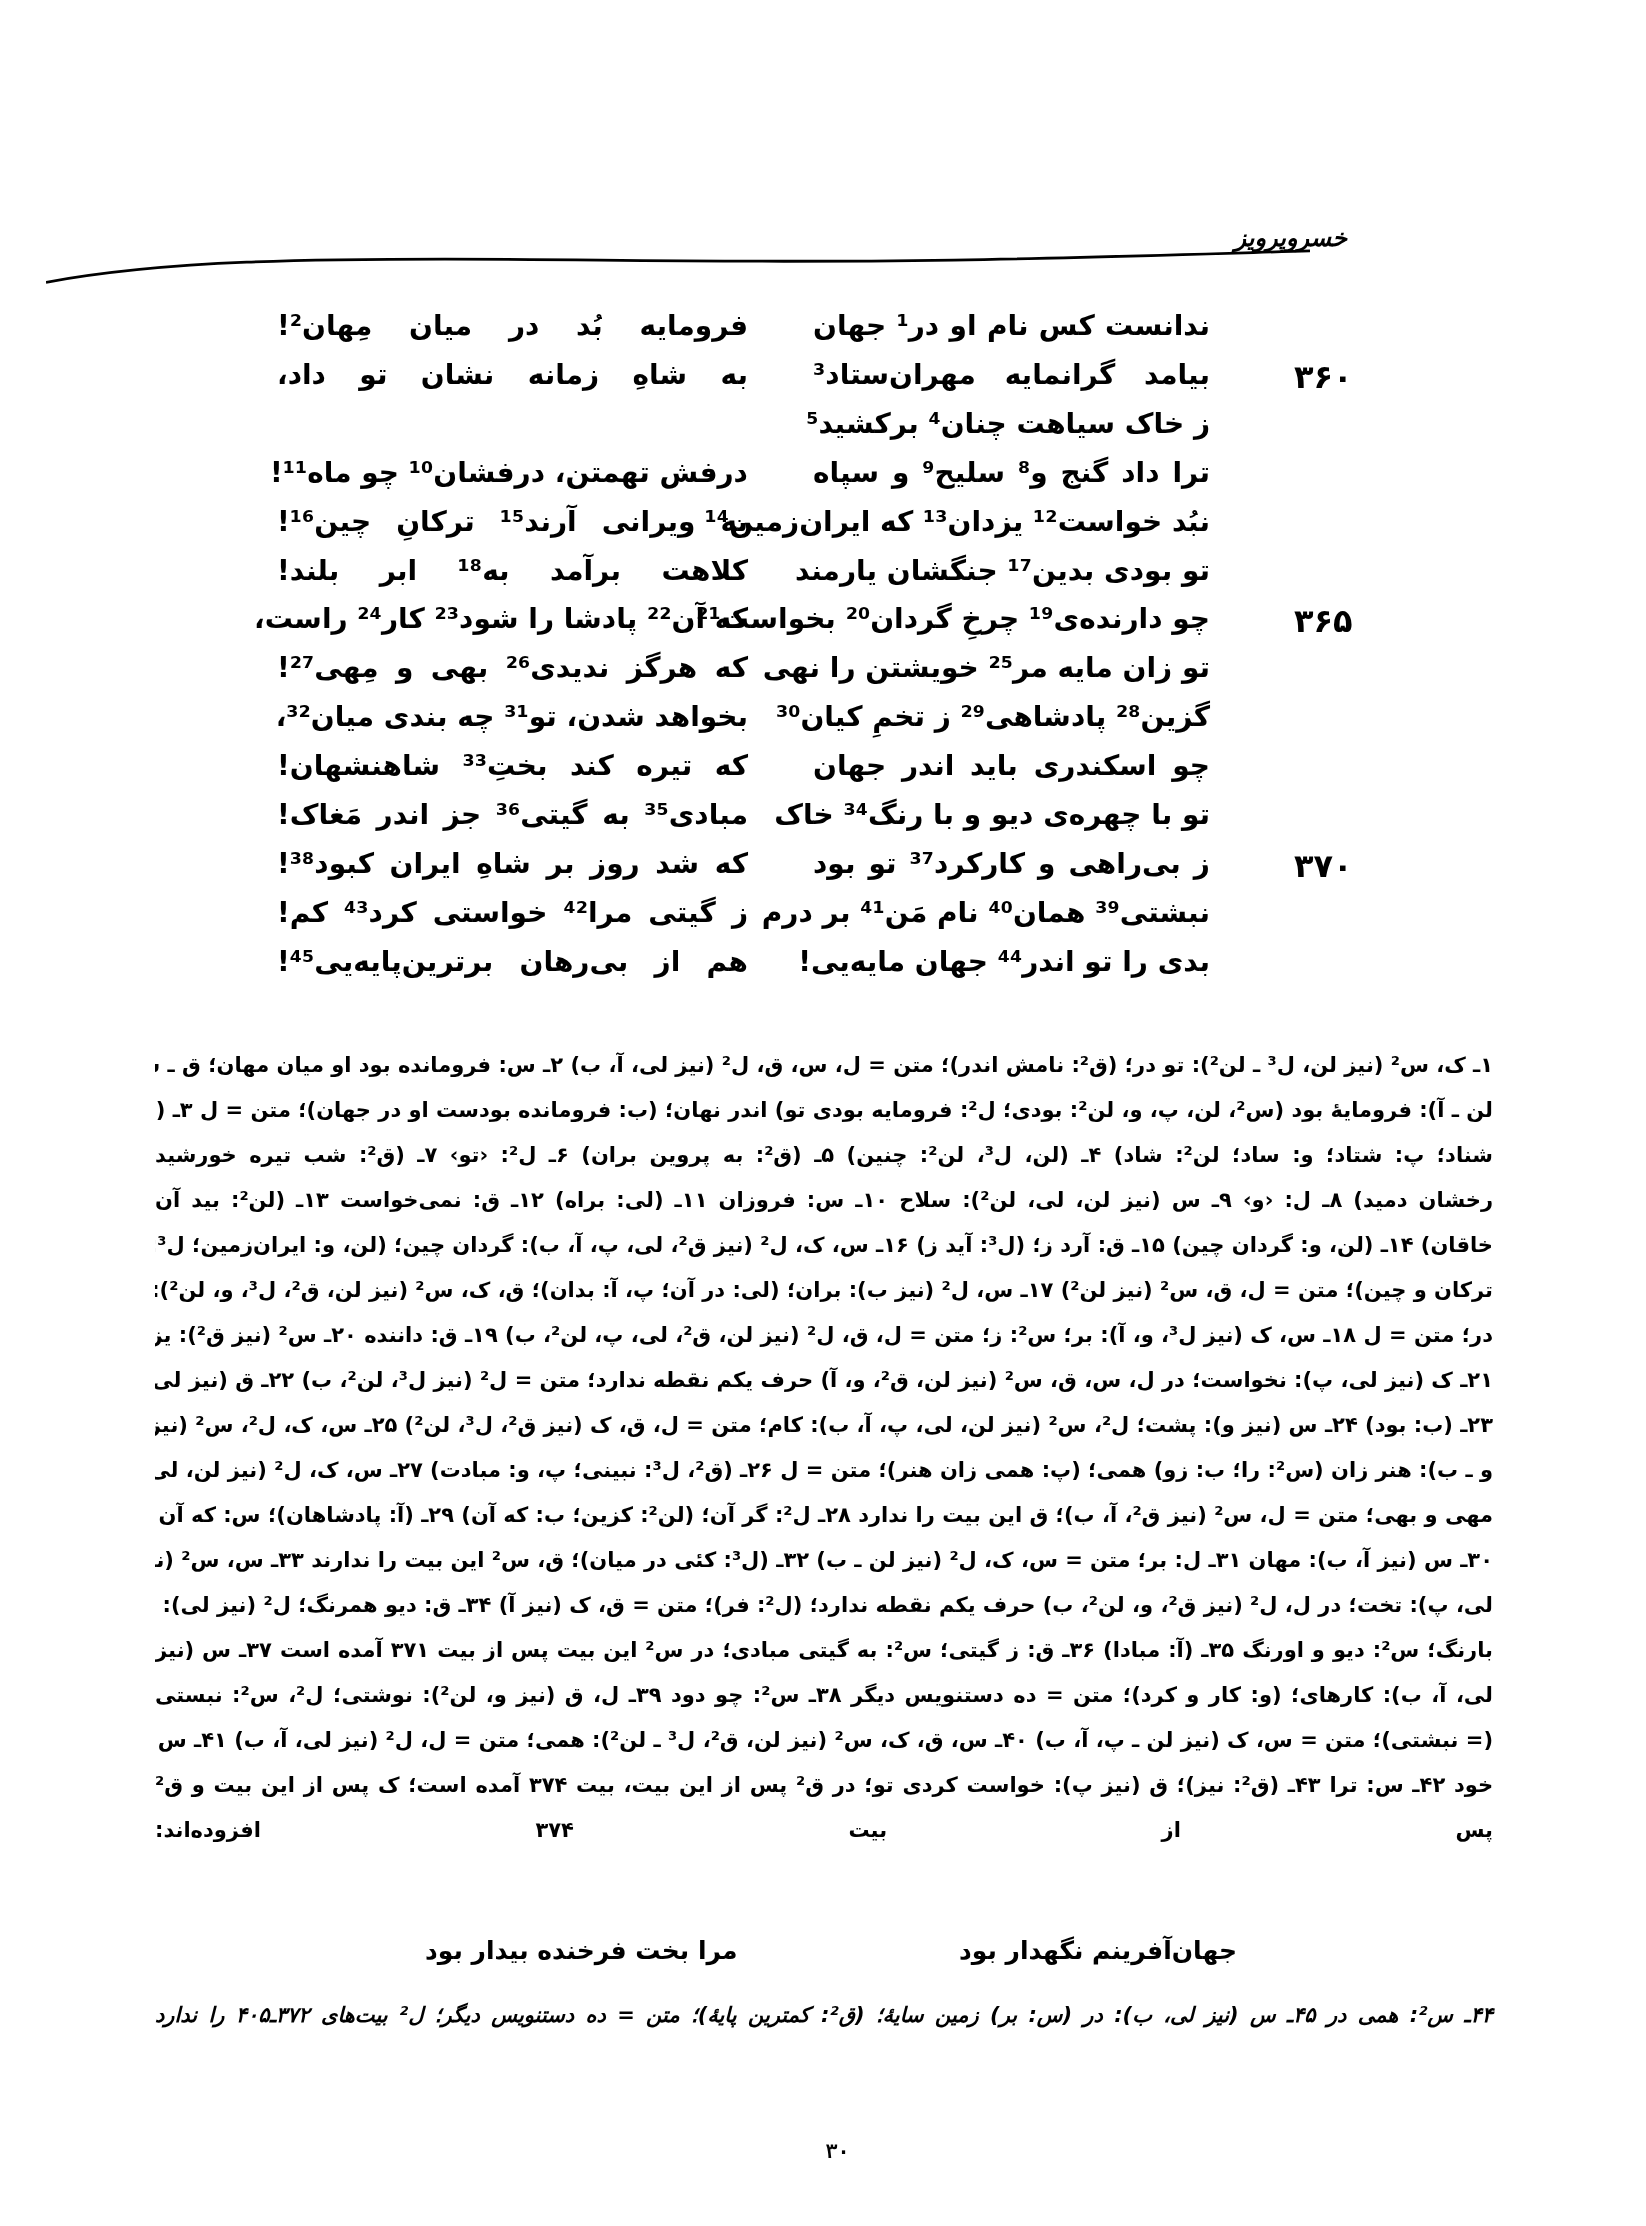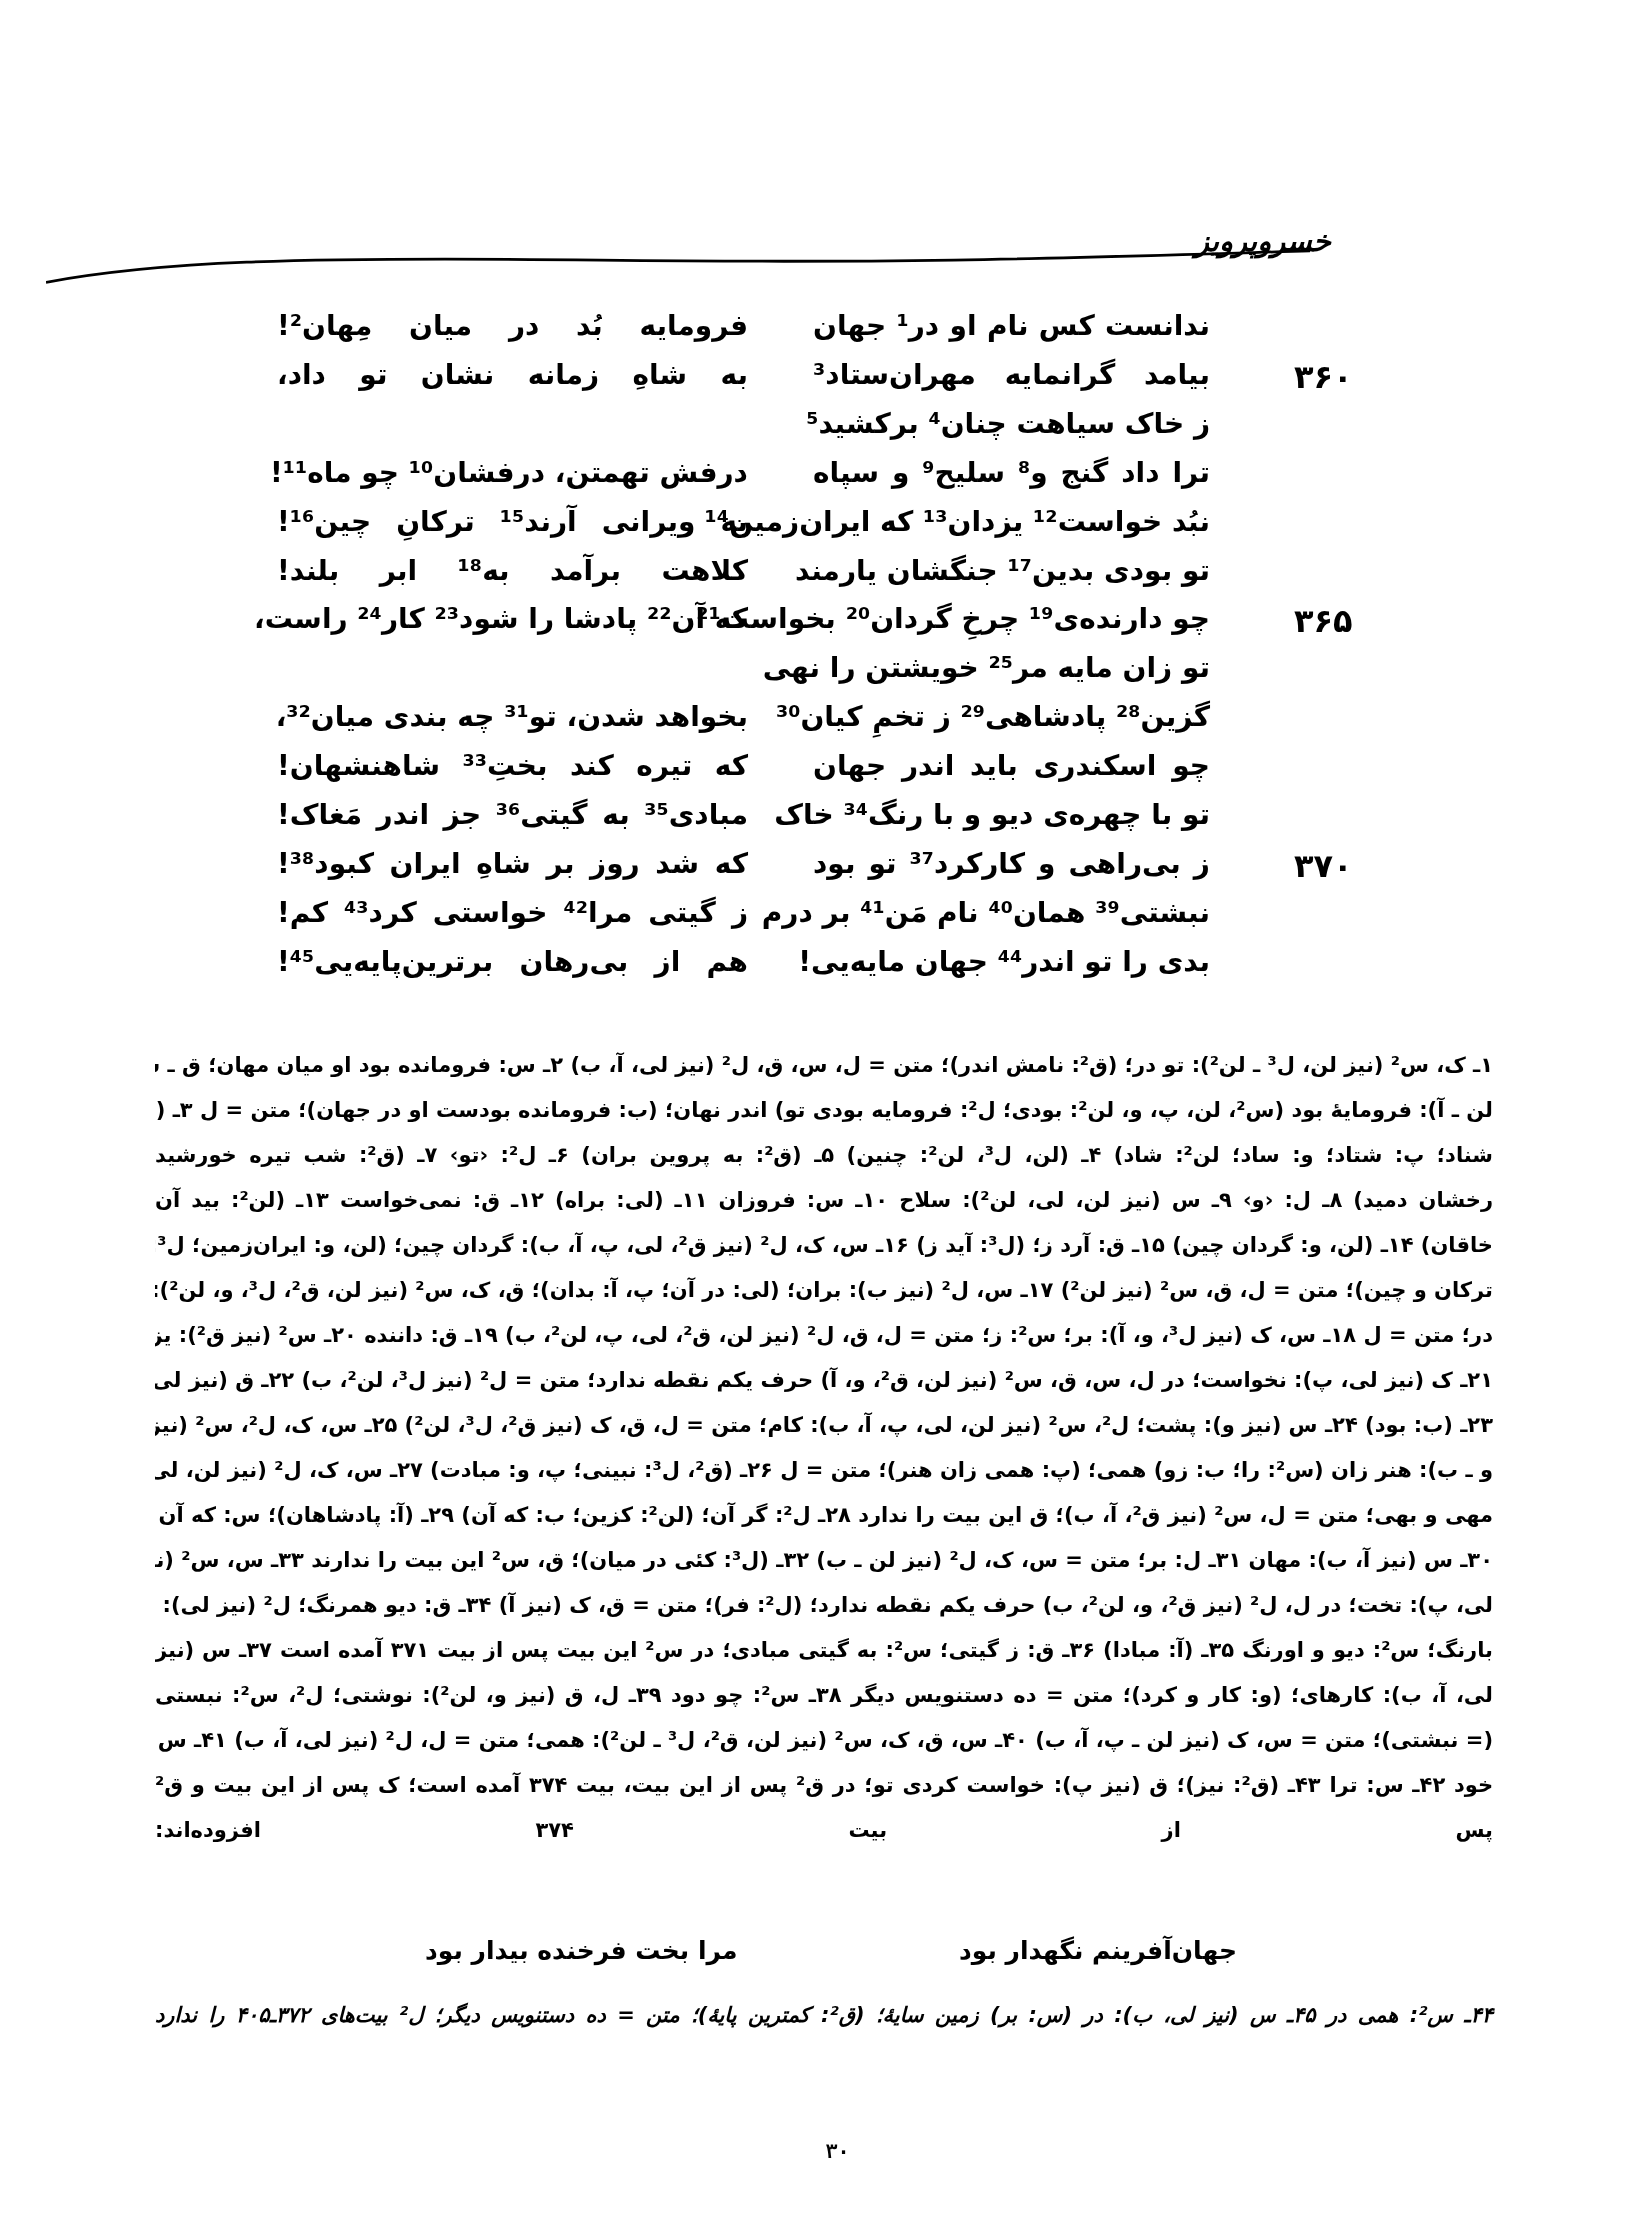--- a/index.html
+++ b/index.html
@@ -9,9 +9,9 @@
     }
     .page { position: absolute; left: 0; top: 0; width: 1647px; height: 2226px; }
     .header-title {
-      position: absolute; right: 316px; top: 224px;
+      position: absolute; right: 300px; top: 224px;
       font-family: Liberation Mono, monospace; font-weight: bold; font-style: italic;
-      font-size: 29px; direction: rtl;
+      font-size: 24px; direction: rtl;
     }
     .header-rule {
       position: absolute; left: 46px; top: 249px; width: 1264px; height: 37px;

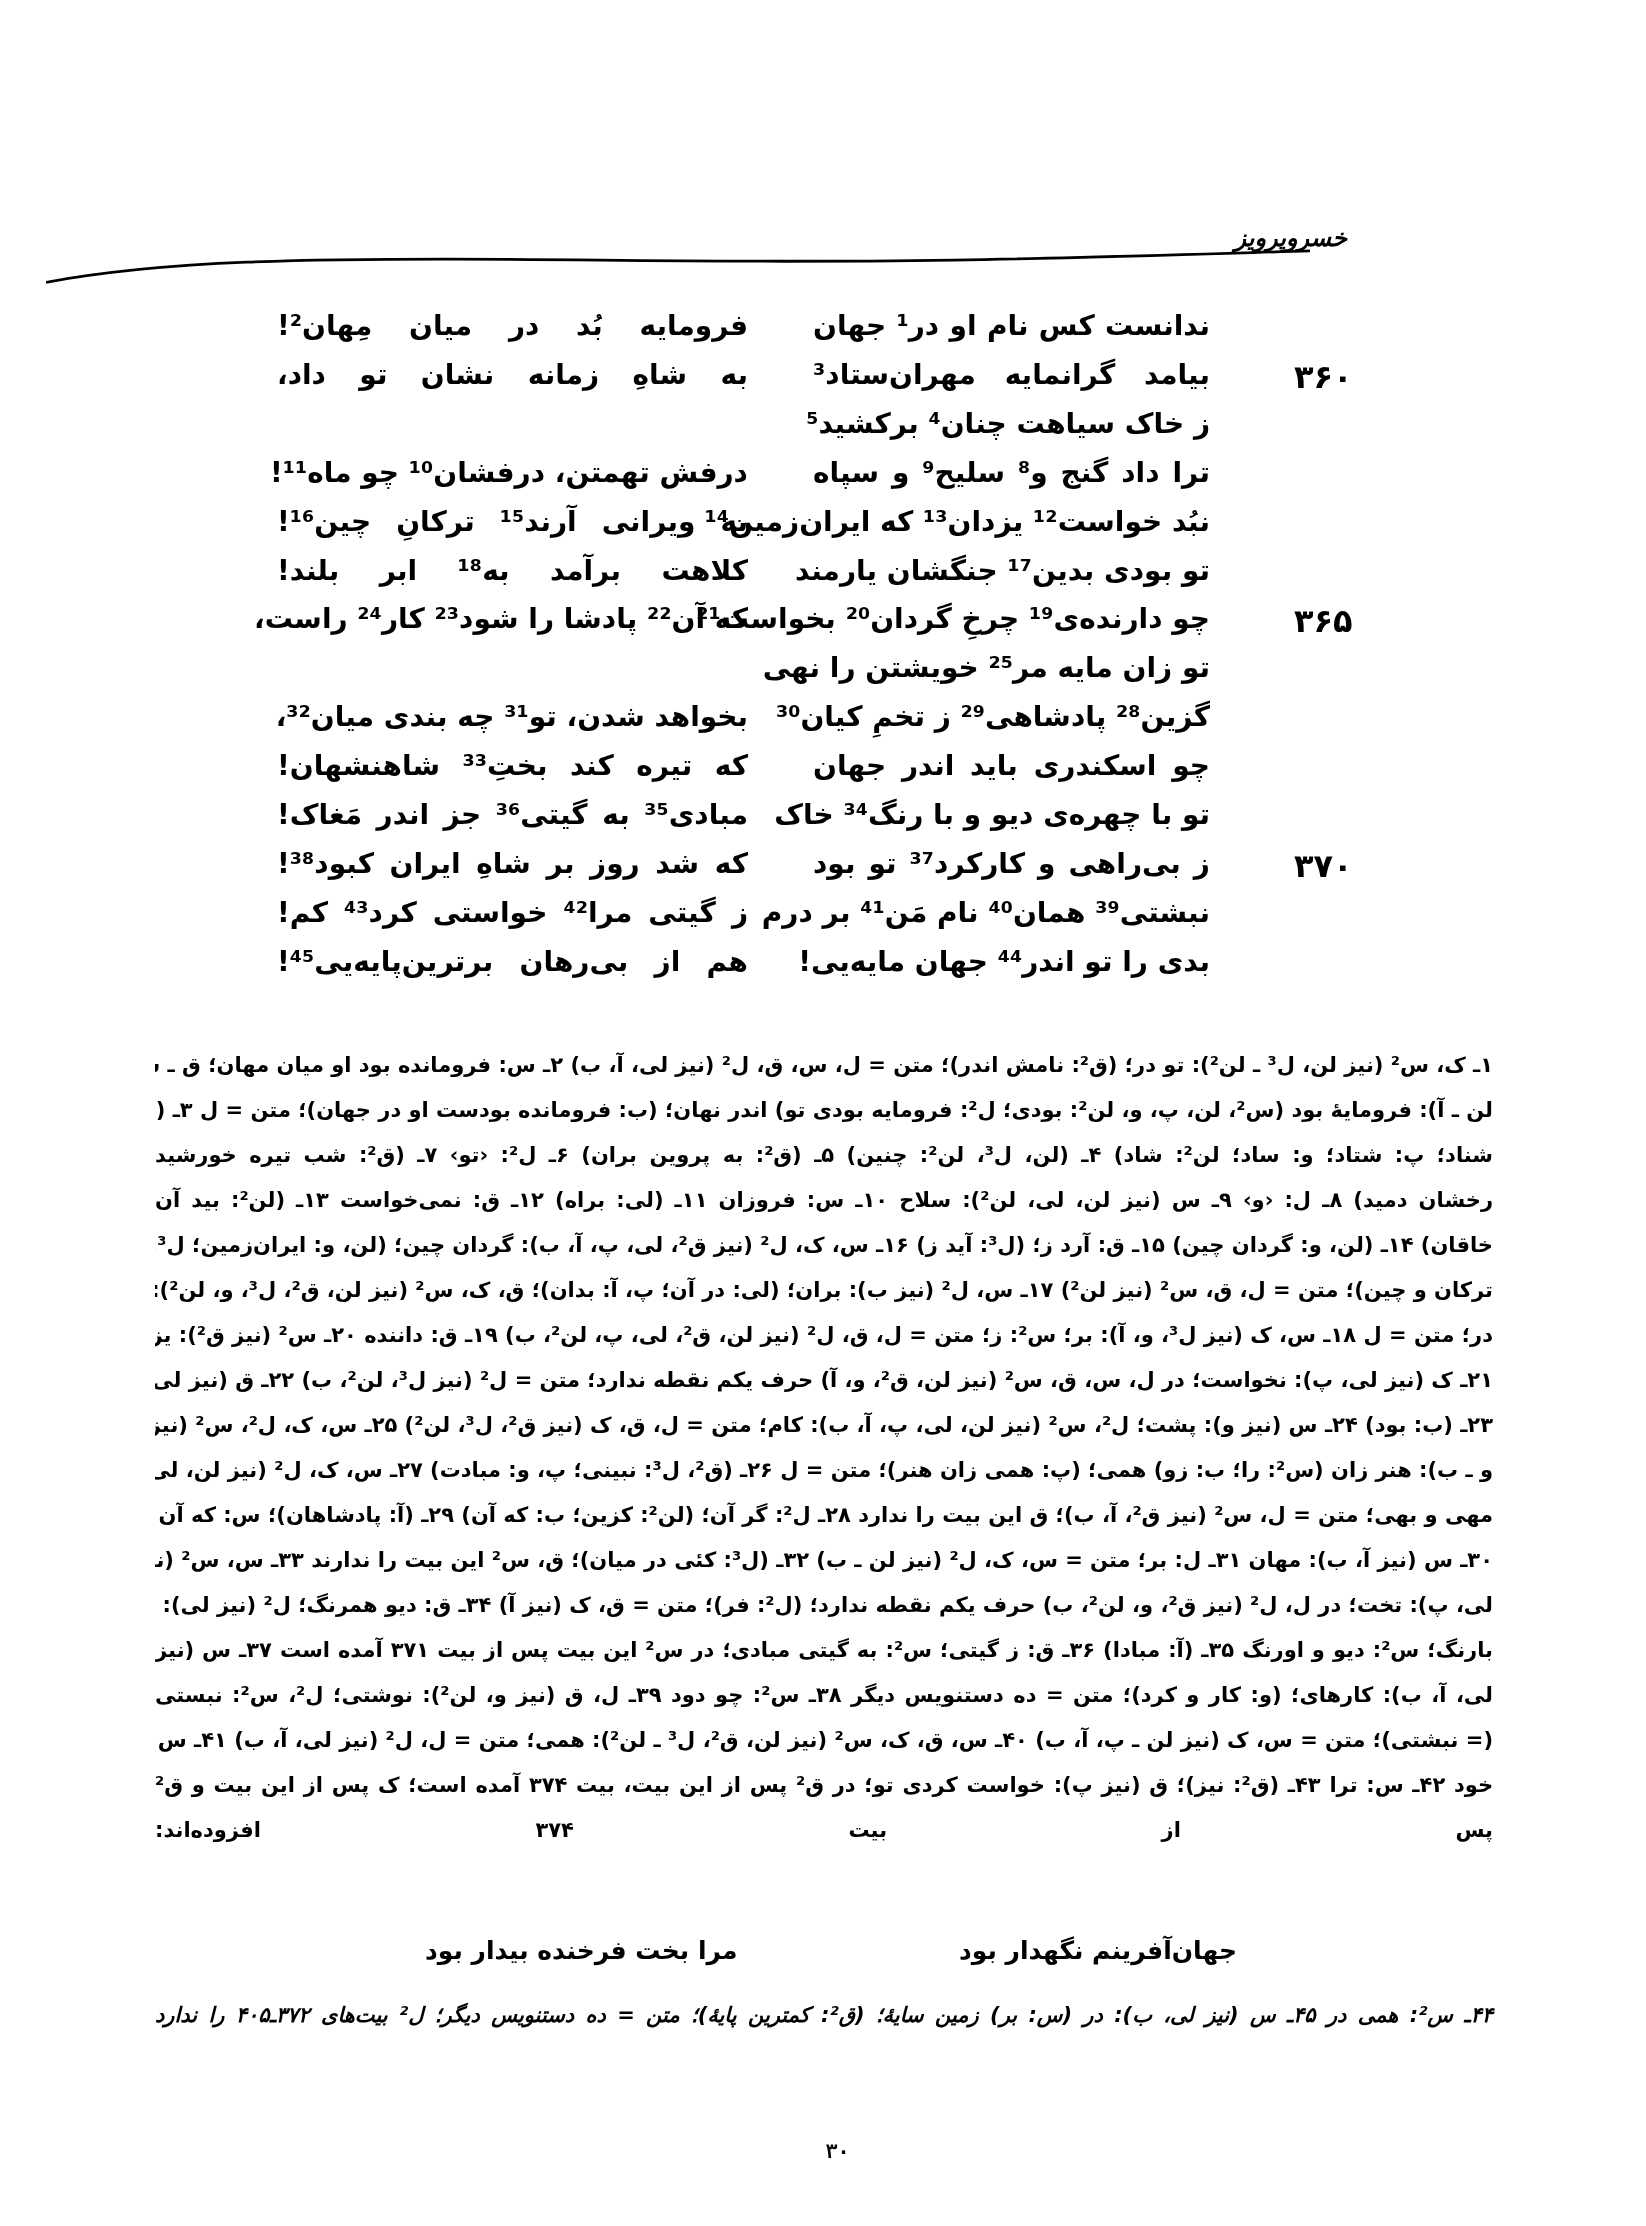--- a/index.html
+++ b/index.html
@@ -106,6 +106,7 @@
     <div class="verse-row" style="top:342px">
       <span class="verse-num"></span>
       <span class="hemistich-1">تو زان مایه مر²⁵ خویشتن را نهی</span>
+      <span class="hemistich-2">که هرگز ندیدی²⁶ بهی و مِهی²⁷!</span>
     </div>
     <div class="verse-row" style="top:391px">
       <span class="verse-num"></span>

